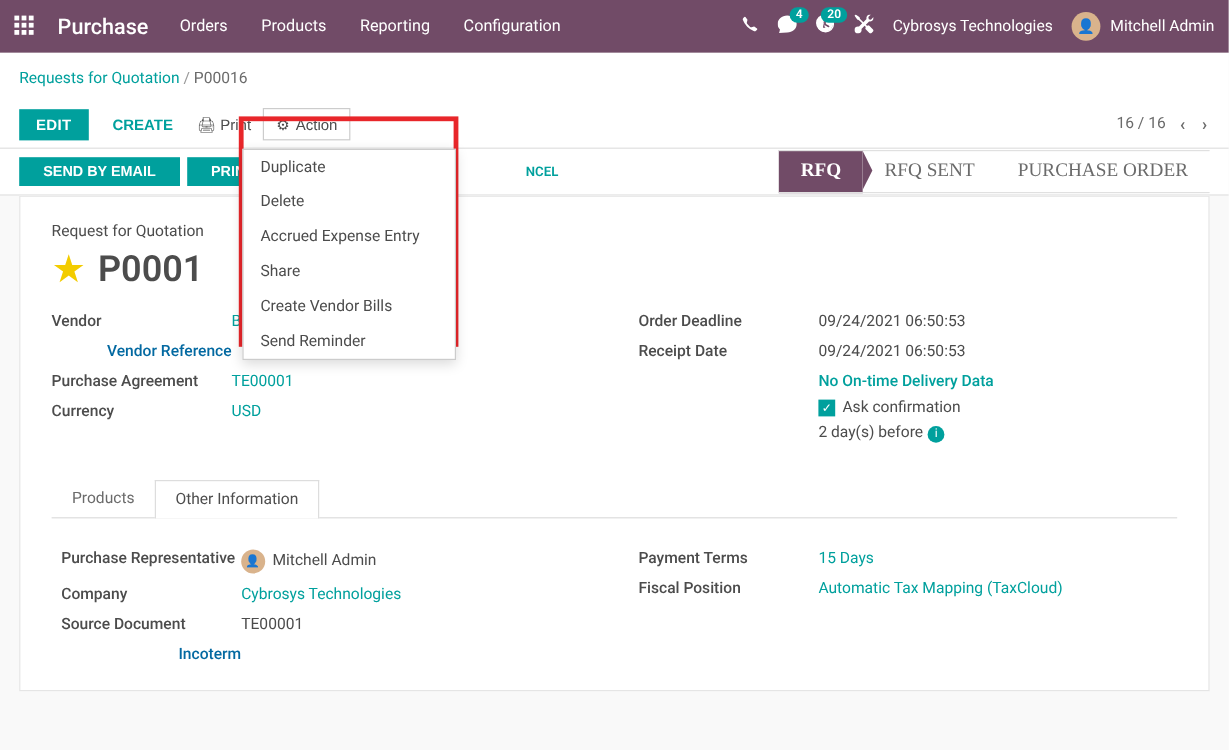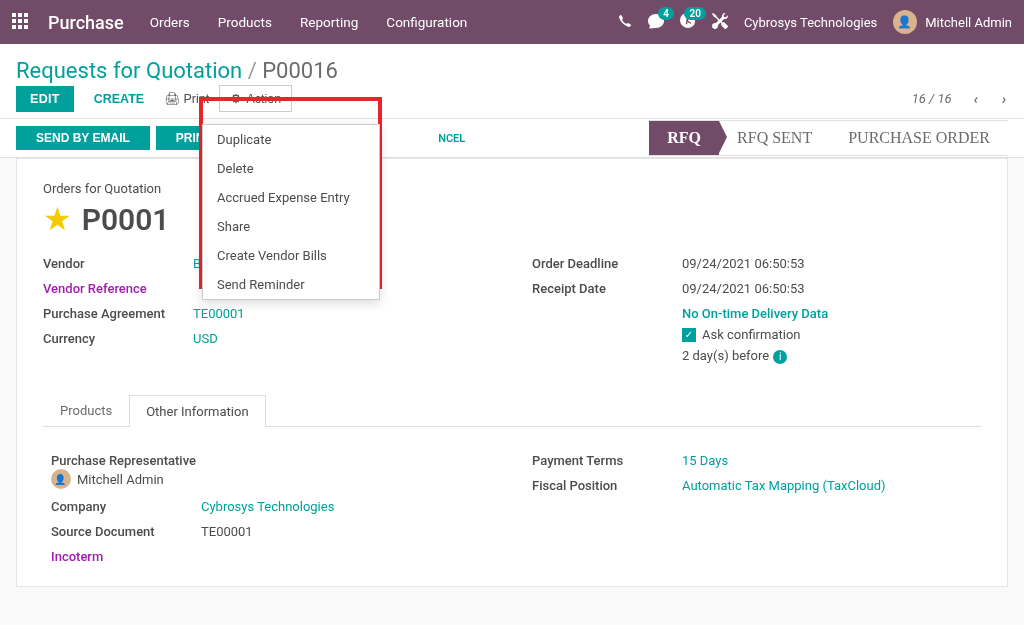--- a/index.html
+++ b/index.html
@@ -21,7 +21,7 @@
 
 
 .subhead { background:#fff; padding: 14px 16px 6px 16px; }
-.breadcrumb { font-size: 22px; color:#00a09d; margin-bottom: 2px; }
+.breadcrumb { font-size: 13px; color:#00a09d; margin-bottom: 17px; }
 .breadcrumb .sep { color:#999; }
 .breadcrumb .current { color:#6b6b6b; }
 .controlbar { display:flex; align-items:center; }

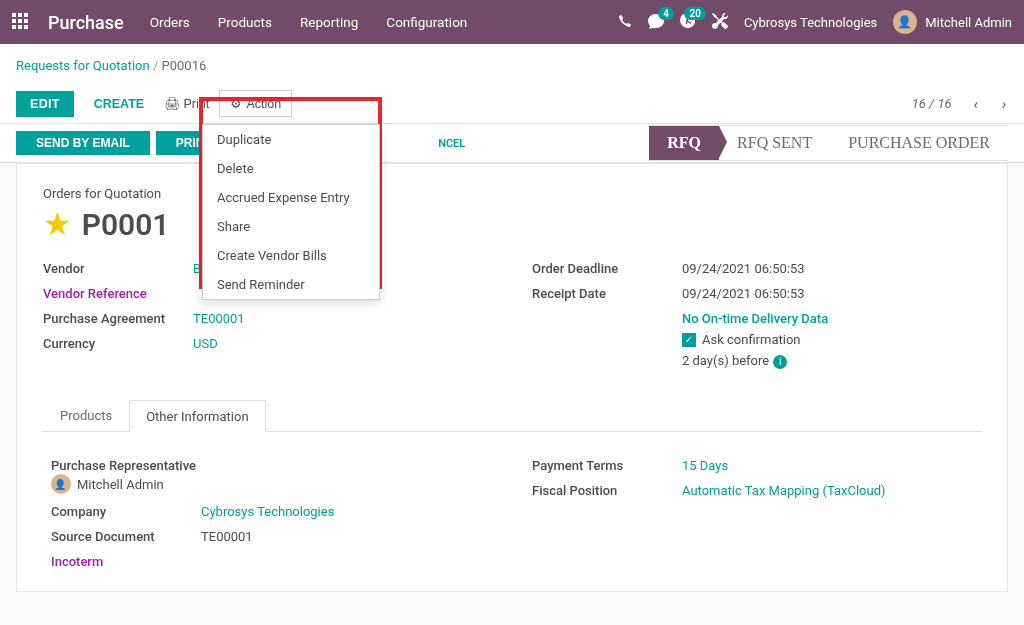--- a/index.html
+++ b/index.html
@@ -28,7 +28,7 @@
 .btn-teal { background:#00a09d; color:#fff; border:none; padding:6px 14px; font-size:12.5px; font-weight:600; letter-spacing:.3px; cursor:pointer; margin-right:10px; }
 .btn-link { background:none; border:none; color:#00a09d; font-size:12.5px; font-weight:600; padding:6px 10px; cursor:pointer; }
 .btn-gear { background:none; border:1px solid #ccc; color:#4c4c4c; font-size:12.5px; padding:5px 10px; cursor:pointer; display:flex; align-items:center; gap:5px;}
-.pager { margin-left:auto; display:flex; align-items:center; gap:20px; color:#6b6b6b; font-size:13px;font-style:italic;}
+.pager { margin-left:auto; display:flex; align-items:center; gap:10px; color:#6b6b6b; font-size:13px;}
 .pager .arrow { font-size:14px; color:#6b6b6b; cursor:pointer; padding:0 2px; font-weight:600;}
 
 

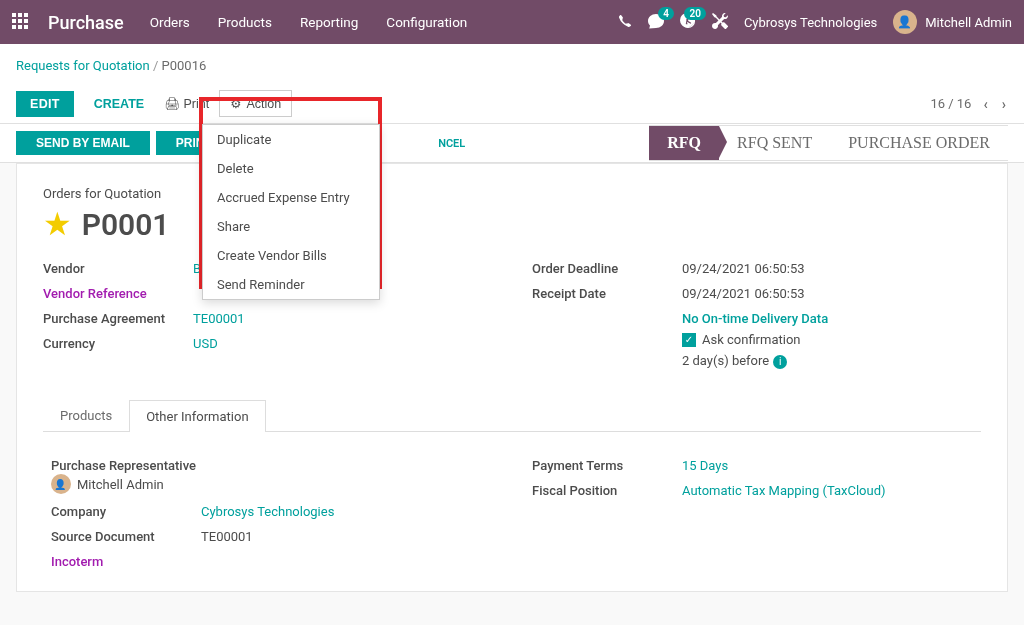--- a/index.html
+++ b/index.html
@@ -170,7 +170,7 @@
 </div>
 
 <div class="card">
-  <div class="rfq-title-label">Orders for Quotation</div>
+  <div class="rfq-title-label">Request for Quotation</div>
   <div class="rfq-row">
     <span class="star">★</span>
     <span class="rfq-num">P0001</span>

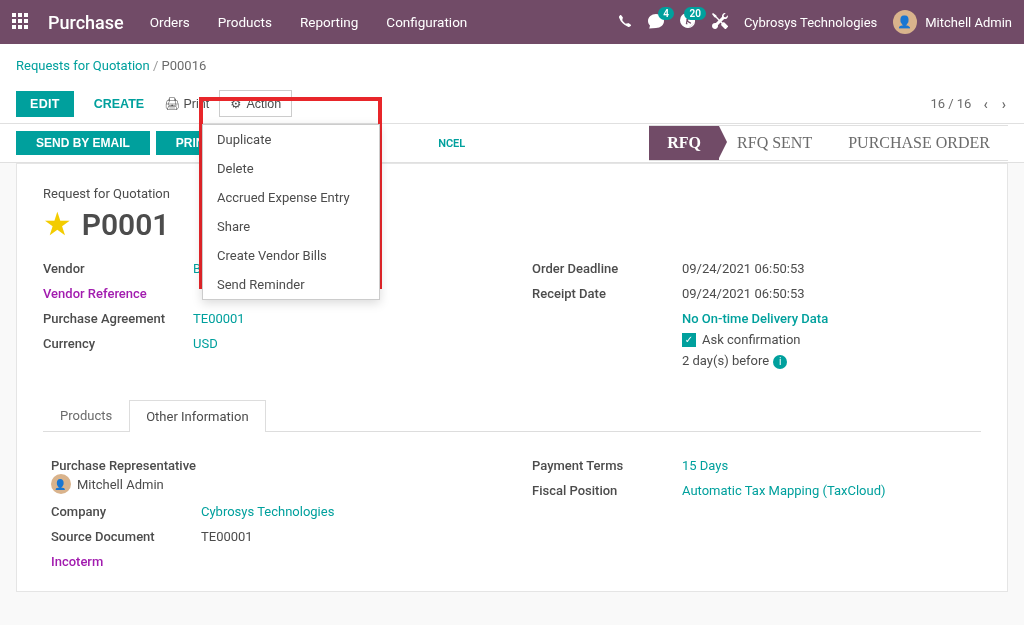--- a/index.html
+++ b/index.html
@@ -54,7 +54,7 @@
 .col { flex:1; display:flex; flex-direction:column; gap:10px; }
 .field { display:flex; }
 .flabel { width:150px; font-size:13px; color:#4c4c4c; font-weight:500; flex-shrink:0;}
-.flabel.muted { color:#a21caf; }
+.flabel.muted { color:#0369a1;text-align:right; }
 .fval { font-size:13px; color:#4c4c4c; }
 .fval.link { color:#00a09d; cursor:pointer; }
 .sub-info { display:flex; flex-direction:column; gap:6px; font-size:13px; }

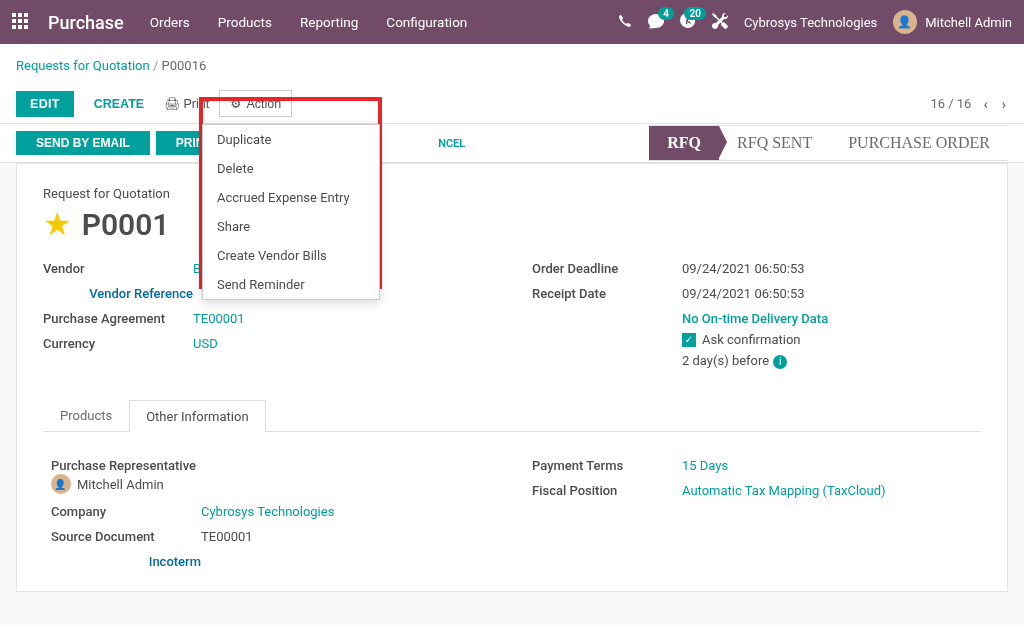--- a/index.html
+++ b/index.html
@@ -224,7 +224,7 @@
   <div class="tab-content">
     <div class="fields">
       <div class="col">
-        <div class="field" style="align-items:flex-start;flex-direction:column;">
+        <div class="field" style="align-items:flex-start;">
             <div class="flabel" style="line-height:1.3;">Purchase Representative</div>
             <div class="fval" style="display:flex;align-items:center;gap:6px;">
               <div class="avatar-sm" style="width:20px;height:20px;font-size:10px;">👤</div>

